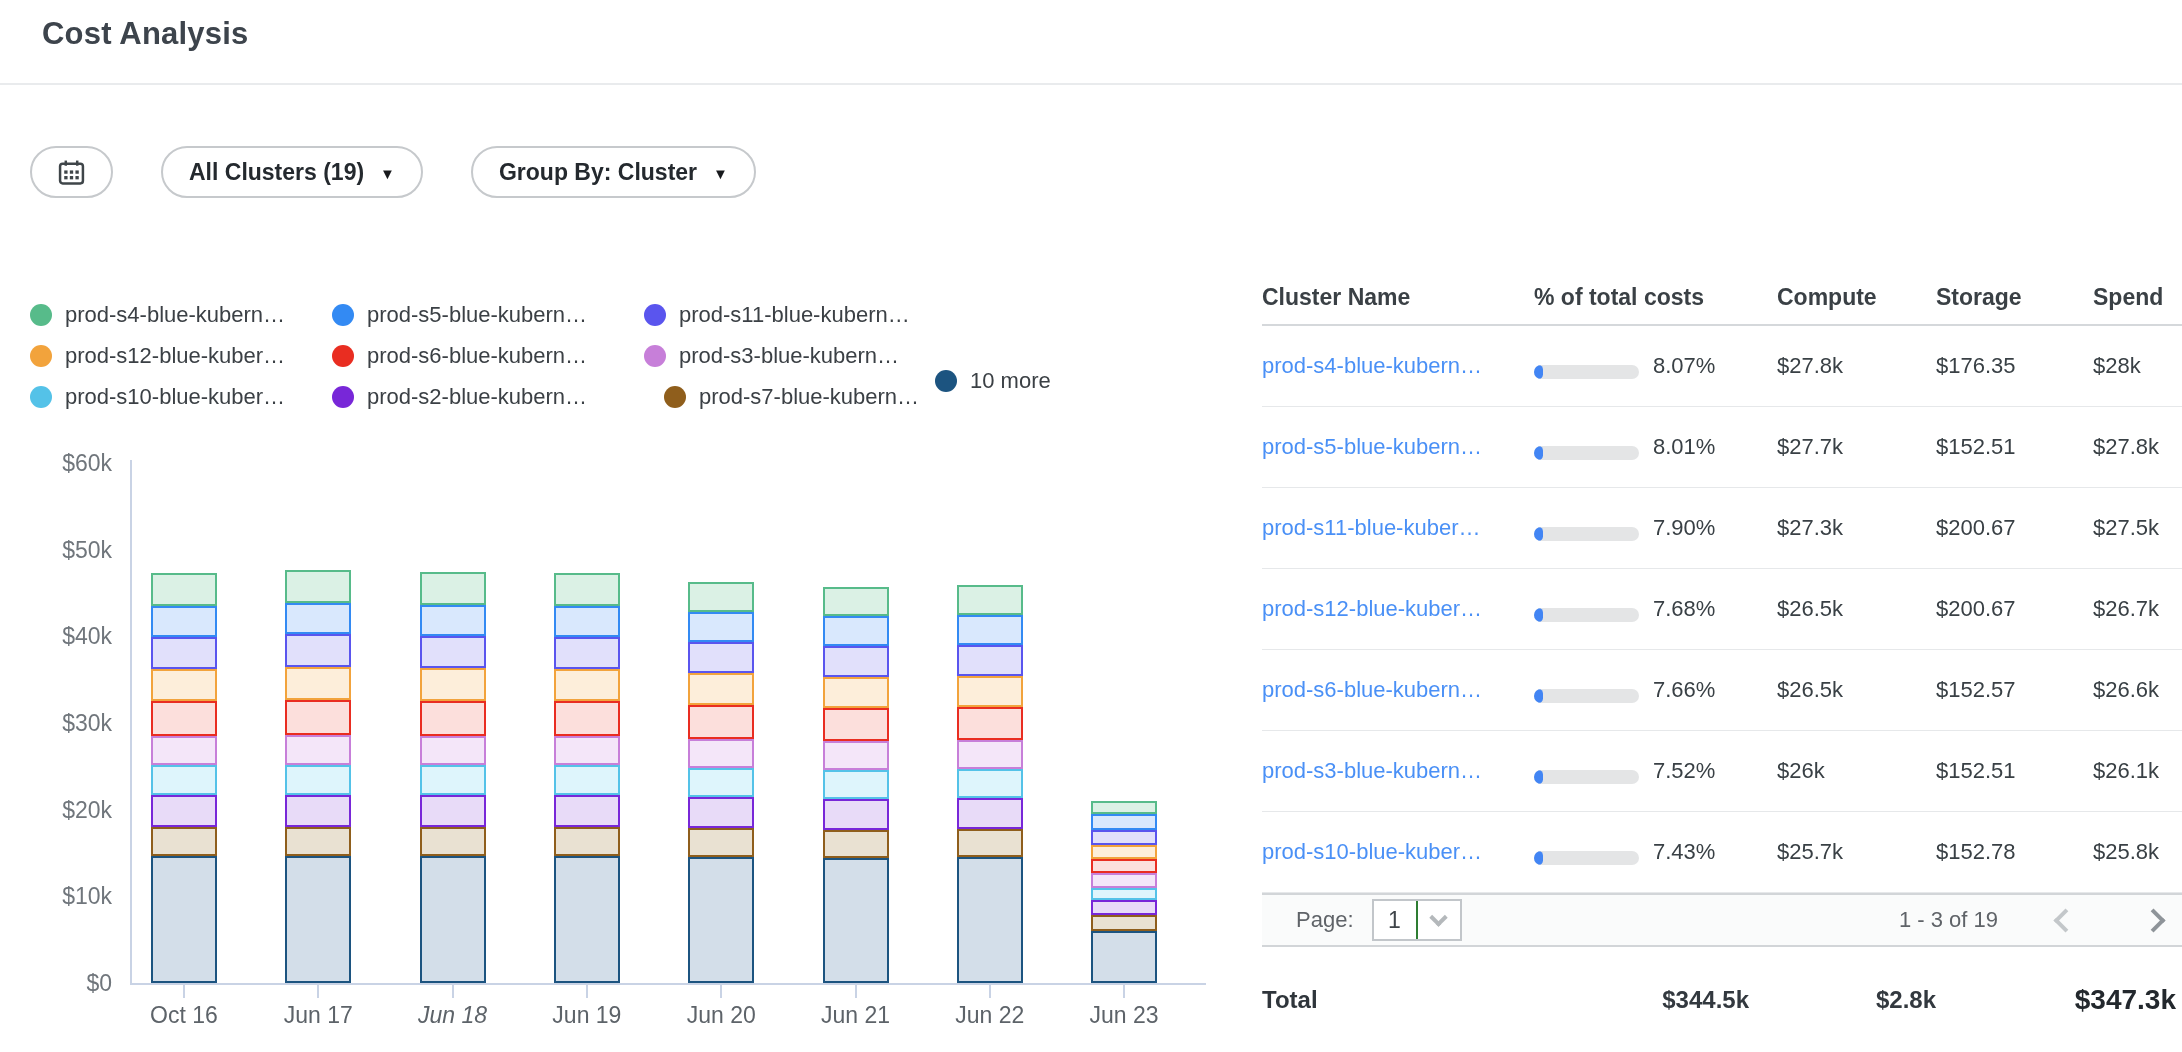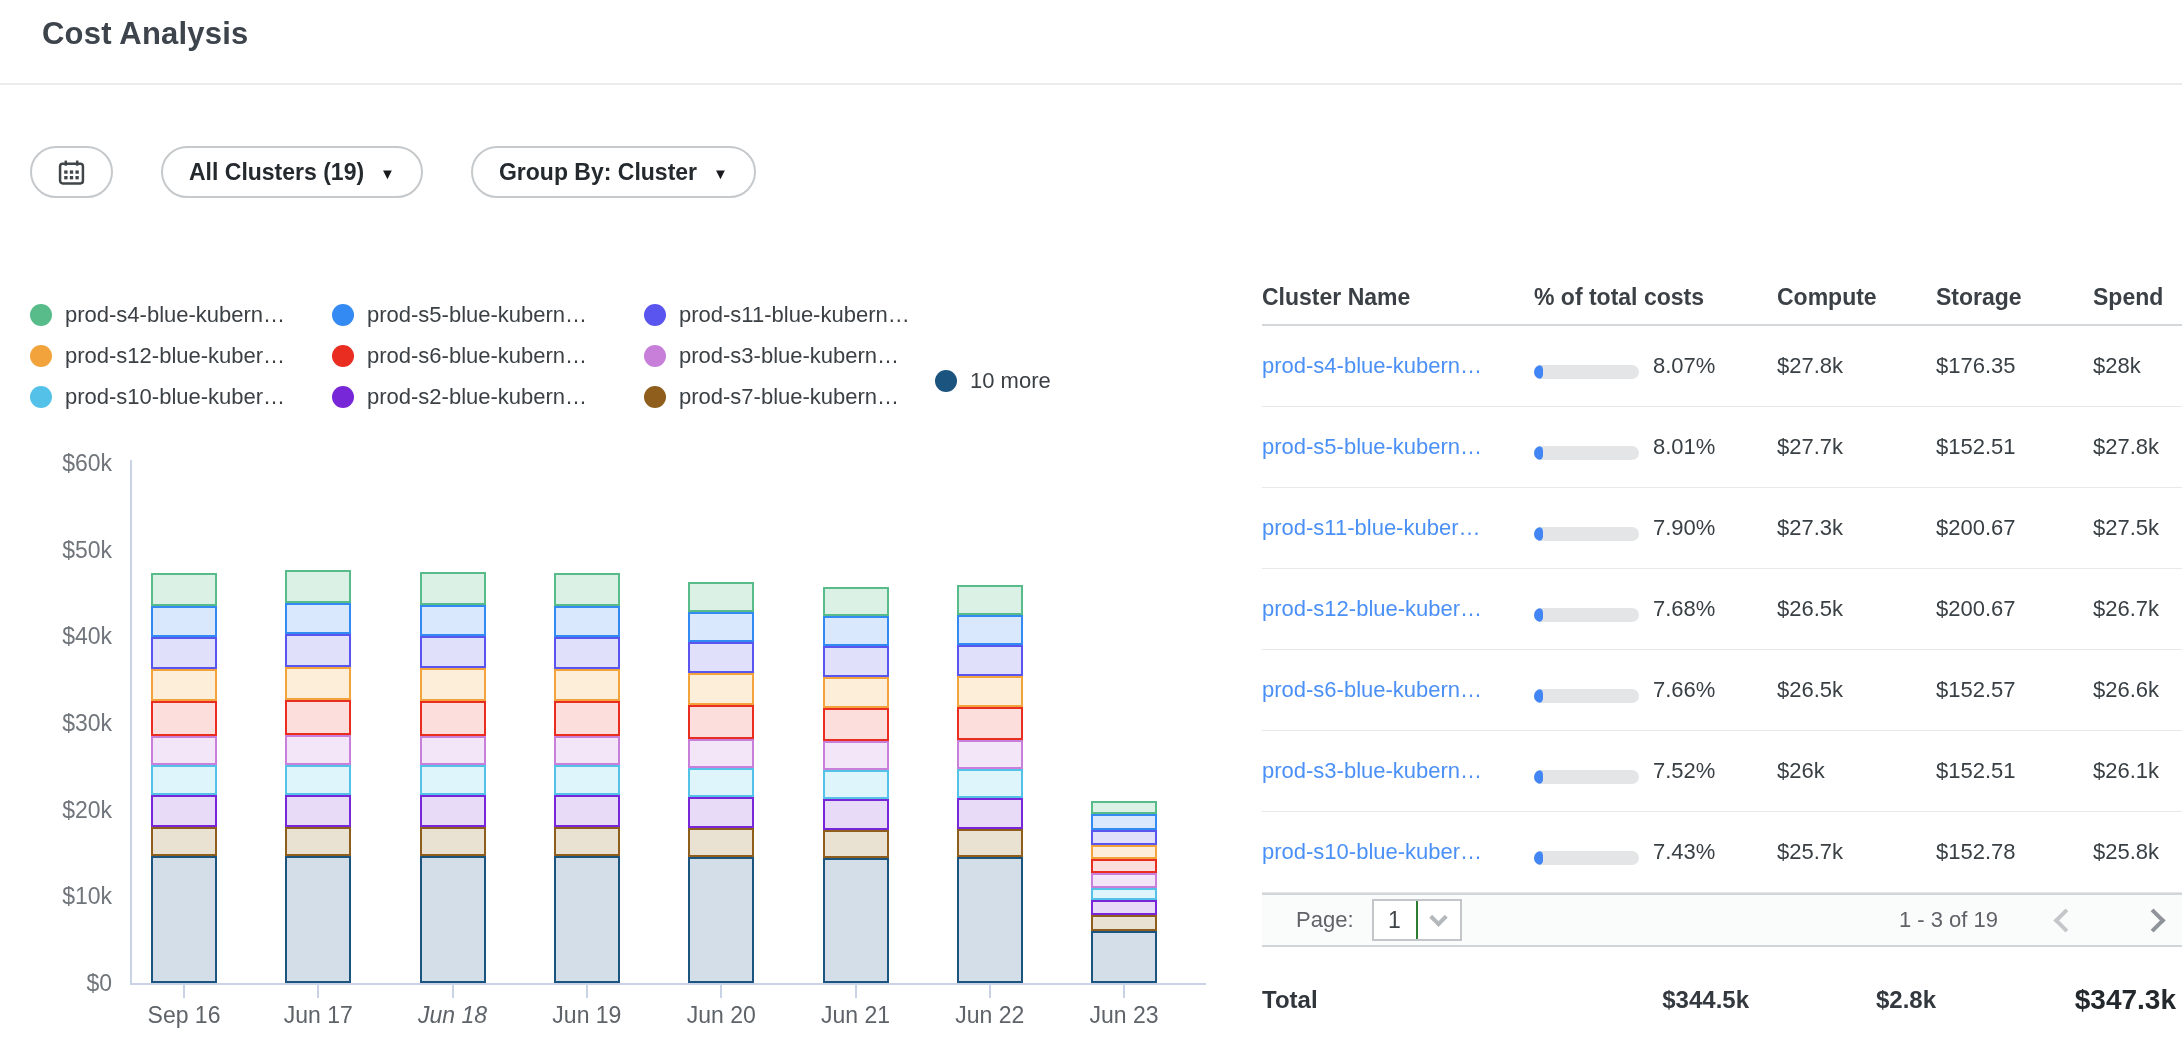--- a/index.html
+++ b/index.html
@@ -152,7 +152,7 @@
         <span class="legend-dot" style="background: rgb(120, 39, 216);"></span>
         <span>prod-s2-blue-kubern…</span>
       </div>
-      <div class="legend-item" style="left: 644px; top: 382px;">
+      <div class="legend-item" style="left: 664px; top: 382px;">
         <span class="legend-dot" style="background: rgb(143, 94, 28);"></span>
         <span>prod-s7-blue-kubern…</span>
       </div>

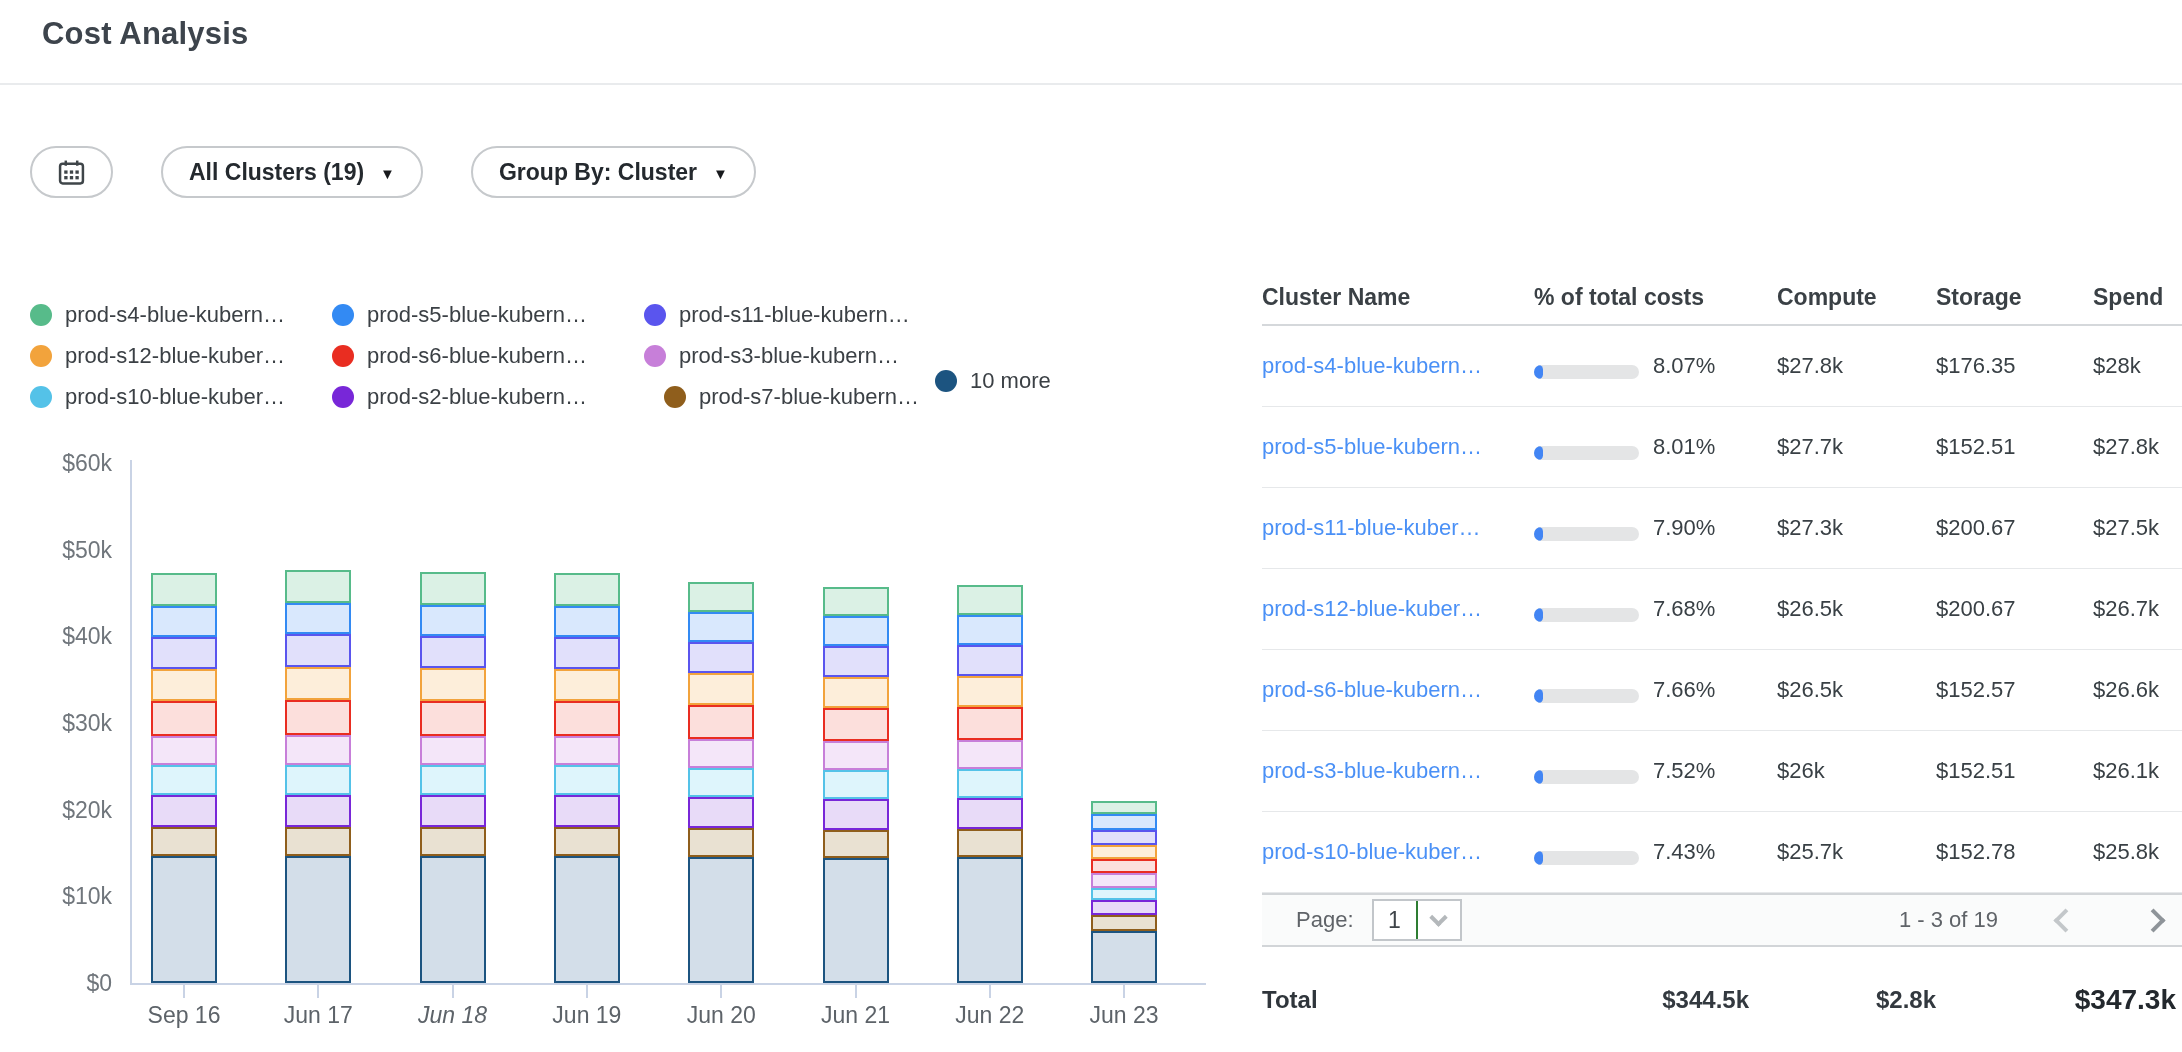--- a/index.html
+++ b/index.html
@@ -185,7 +185,7 @@
         <div class="seg" style="height: 33px; background: rgb(219, 241, 229); border-color: rgb(87, 187, 138);"></div>
       </div>
       <div class="xtick" style="left: 183px;"></div>
-      <div class="xlabel" style="left: 117px;">Sep 16</div>
+      <div class="xlabel" style="left: 117px;">Oct 16</div>
       <div class="bar" style="left: 285.3px;">
         <div class="seg" style="height: 127px; background: rgb(211, 222, 233); border-color: rgb(28, 84, 128);"></div>
         <div class="seg" style="height: 29px; background: rgb(233, 225, 210); border-color: rgb(143, 94, 28);"></div>

